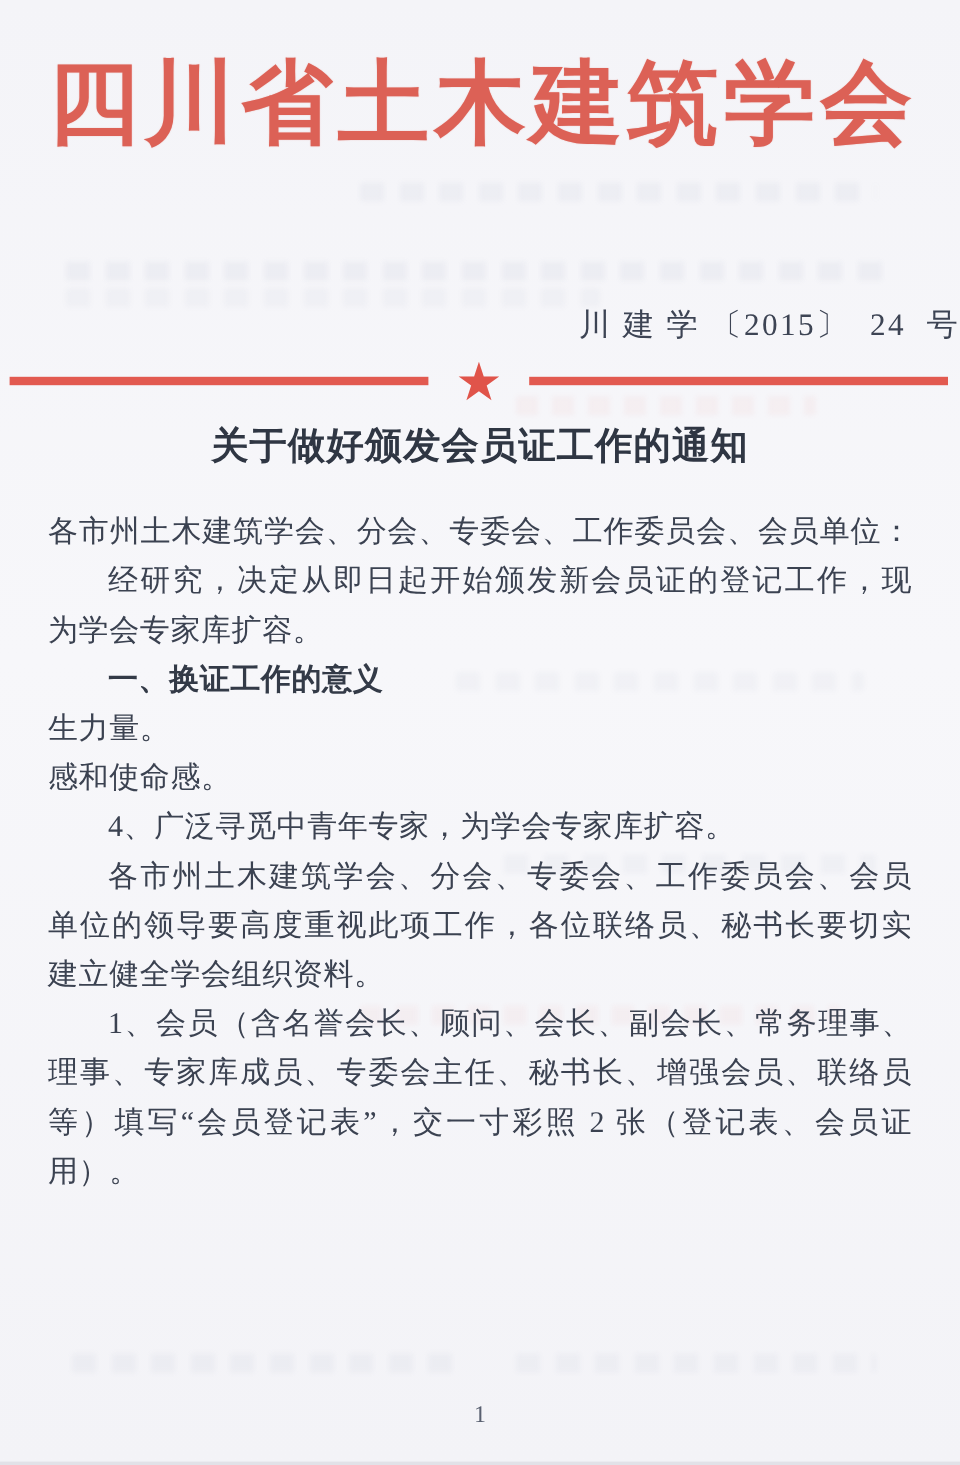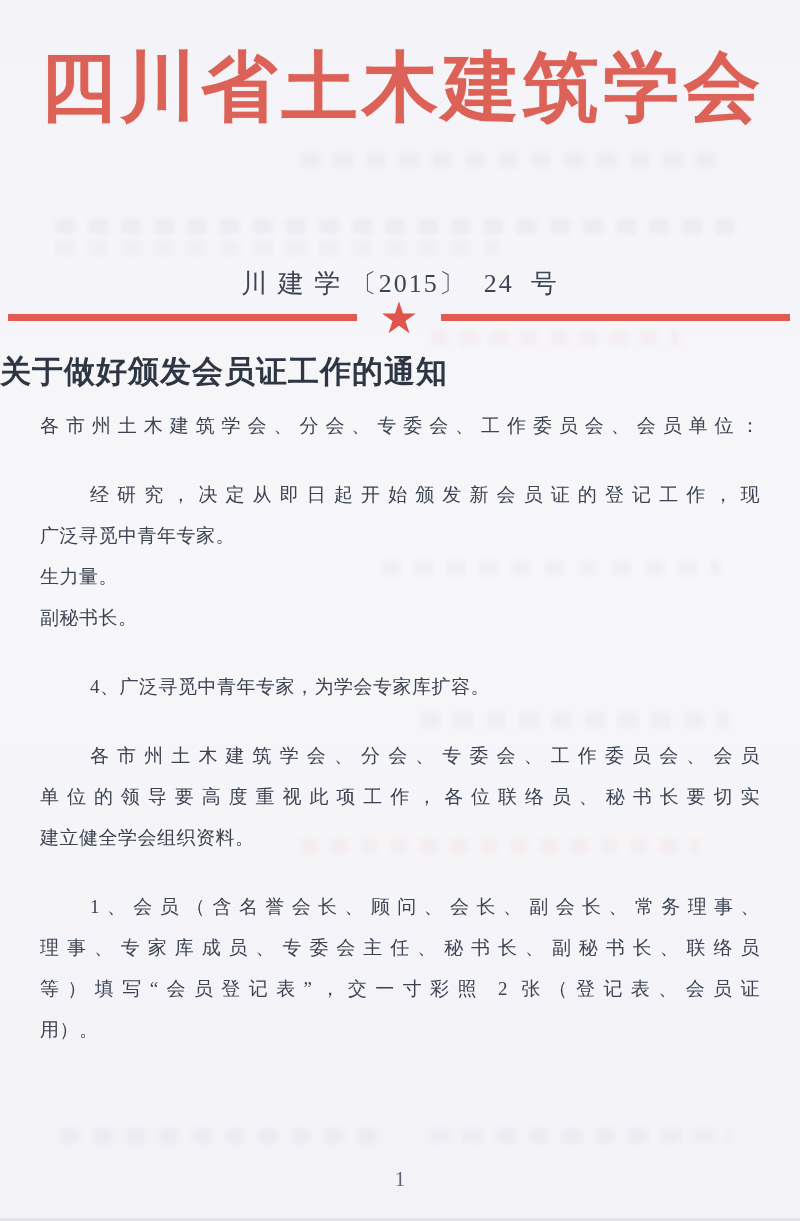--- a/index.html
+++ b/index.html
@@ -24,8 +24,8 @@
   
   .doc-number{
     position:absolute;top:253px;left:0;width:100%;
-    text-align:center;font-size:26px;color:#3d4454;
-    white-space:pre;letter-spacing:2px;margin-top:13px;
+    text-align:right;font-size:26px;color:#3d4454;
+    white-space:pre;letter-spacing:2px;
   }
   
   .divider{

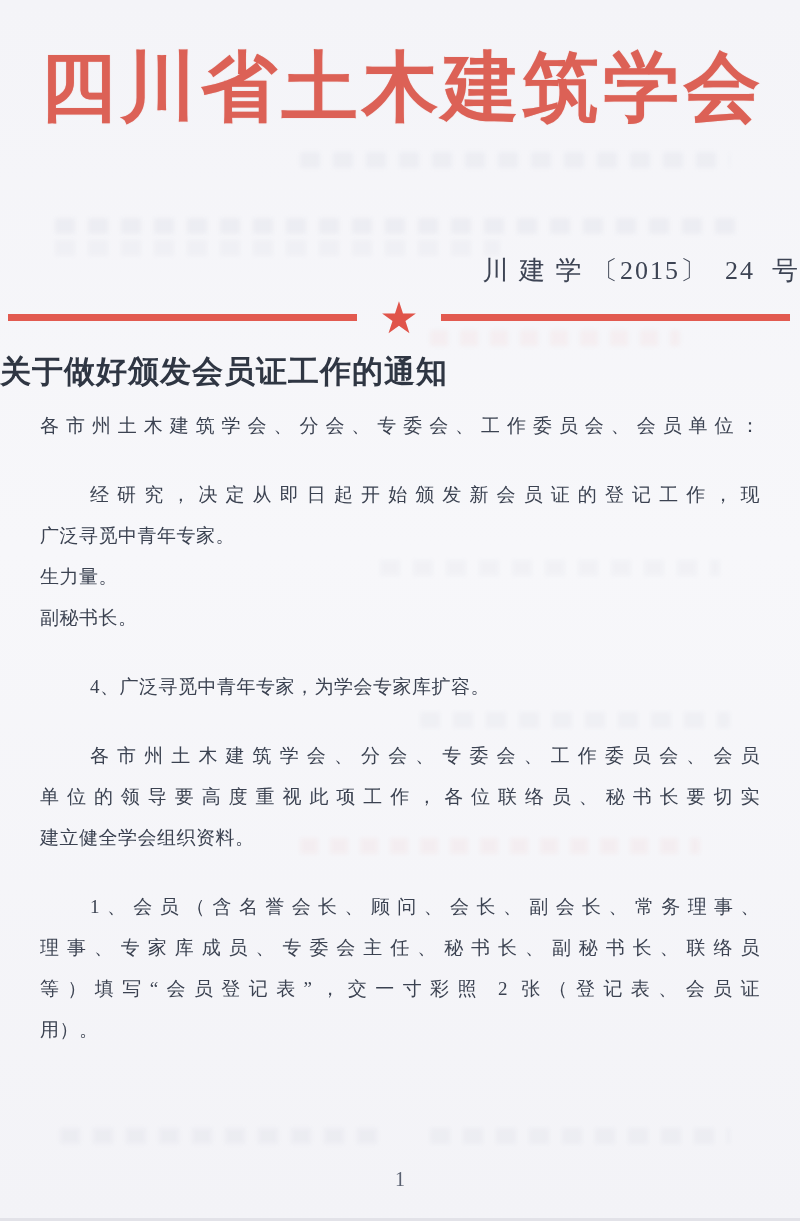--- a/index.html
+++ b/index.html
@@ -40,7 +40,7 @@
   
   .title{
     position:absolute;top:351px;left:0;width:100%;
-    text-align:left;font-size:31px;font-weight:700;
+    text-align:center;font-size:31px;font-weight:700;
     color:#2f3643;letter-spacing:1px;
   }
   

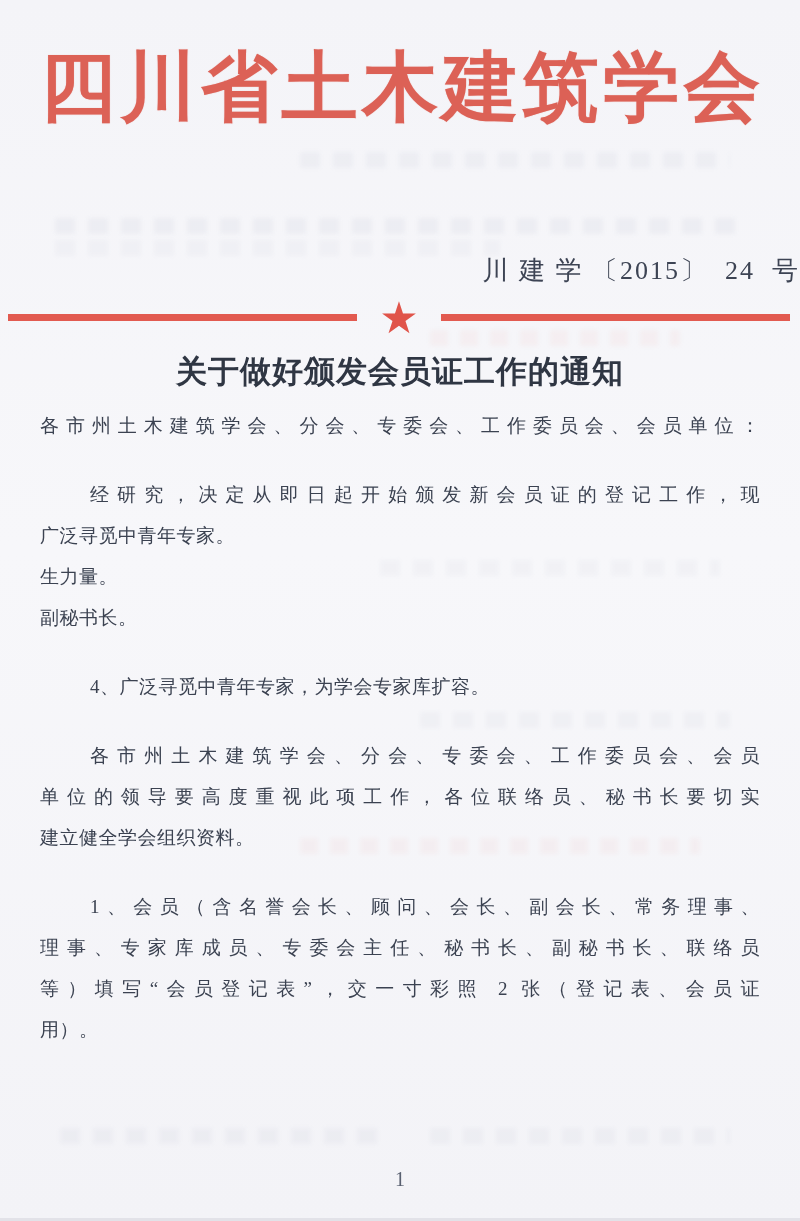--- a/index.html
+++ b/index.html
@@ -45,8 +45,8 @@
   }
   
   .body-text{
-    position:absolute;top:405px;left:40px;width:720px;
-    font-size:19px;color:#3b4251;
+    position:absolute;top:423px;left:40px;width:720px;
+    font-size:25px;color:#3b4251;
   }
   .line{height:41px;line-height:41px;letter-spacing:.5px;text-align:left;}
   .line.indent{padding-left:50px;margin-top:28px;}

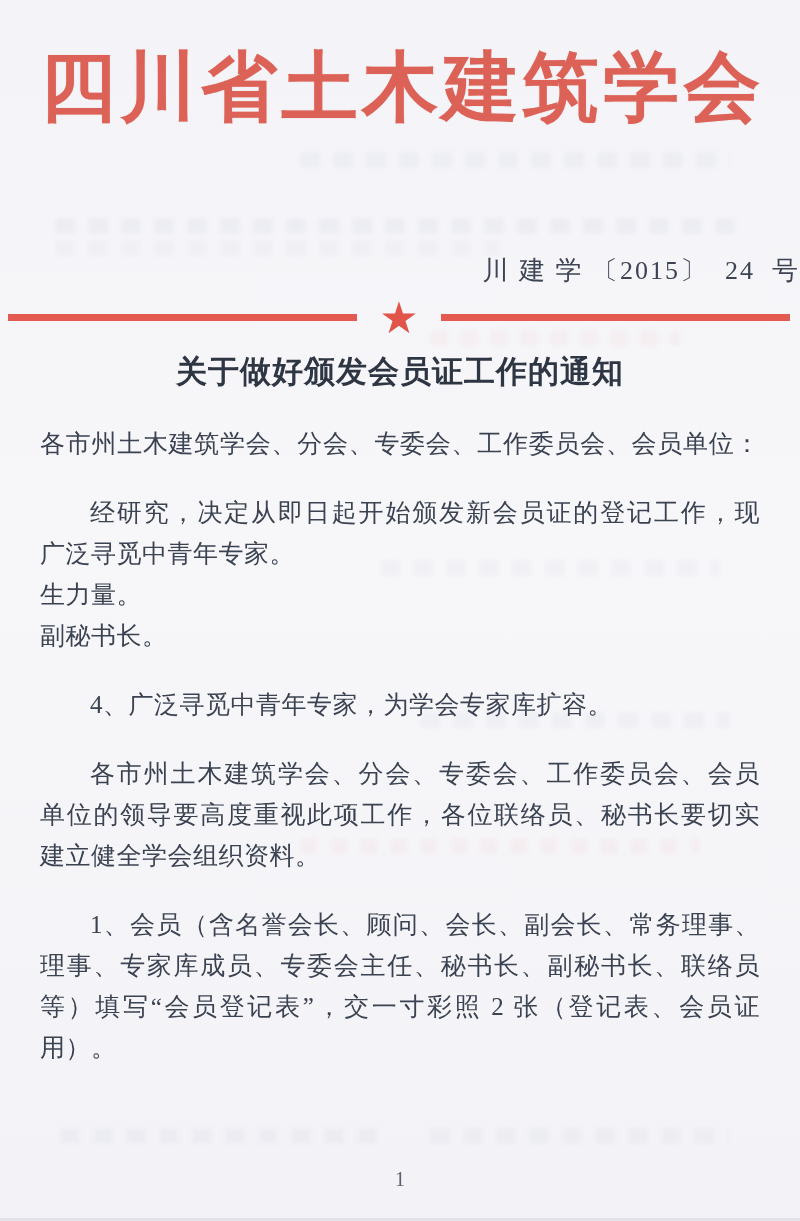--- a/index.html
+++ b/index.html
@@ -49,7 +49,7 @@
     font-size:25px;color:#3b4251;
   }
   .line{height:41px;line-height:41px;letter-spacing:.5px;text-align:left;}
-  .line.indent{padding-left:50px;margin-top:28px;}
+  .line.indent{padding-left:50px;}
   .line.fill{text-align:justify;text-align-last:justify;}
   .line.bold{font-weight:700;color:#333a47;}
   

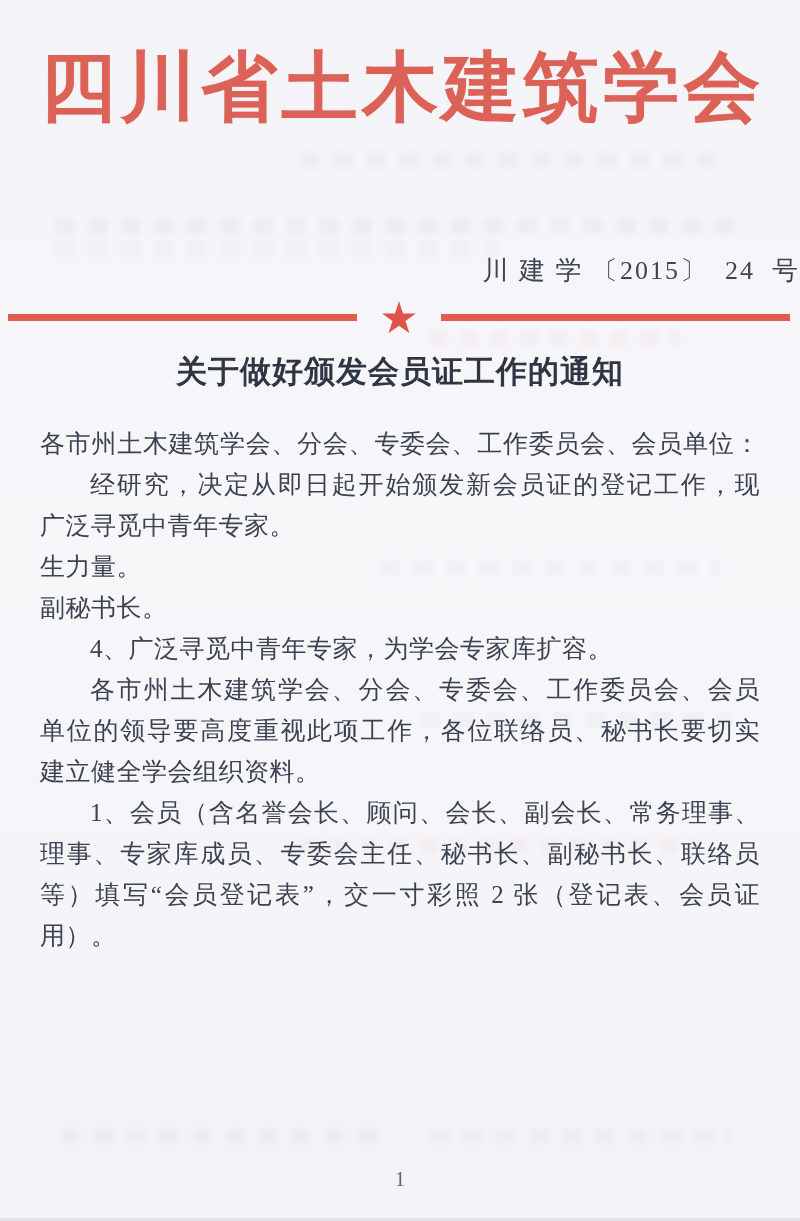--- a/index.html
+++ b/index.html
@@ -109,7 +109,7 @@
   <div class="body-text">
     <div class="line fill">各市州土木建筑学会、分会、专委会、工作委员会、会员单位：</div>
     <div class="line indent fill">经研究，决定从即日起开始颁发新会员证的登记工作，现</div>
-    <div class="line">广泛寻觅中青年专家。</div>
+    <div class="line">为学会专家库扩容。</div>
     <div class="line">生力量。</div>
     <div class="line">副秘书长。</div>
     <div class="line indent">4、广泛寻觅中青年专家，为学会专家库扩容。</div>

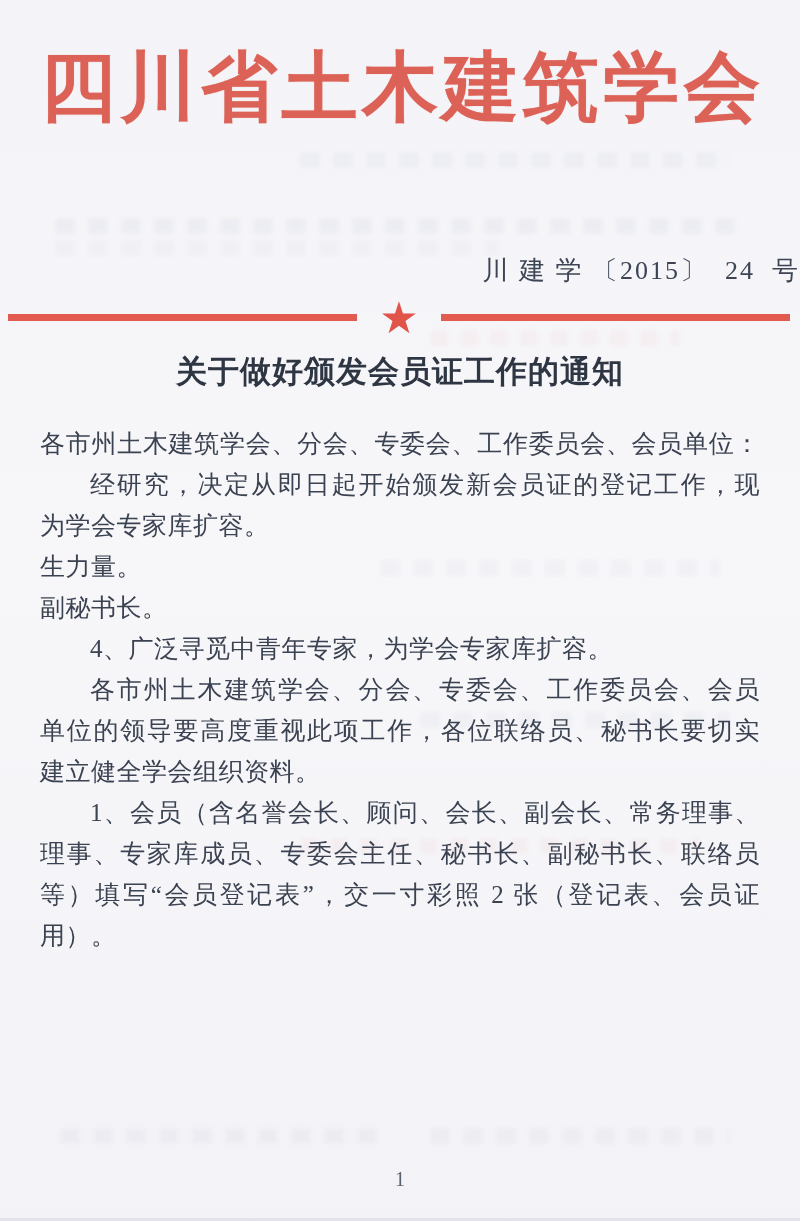--- a/index.html
+++ b/index.html
@@ -110,6 +110,7 @@
     <div class="line fill">各市州土木建筑学会、分会、专委会、工作委员会、会员单位：</div>
     <div class="line indent fill">经研究，决定从即日起开始颁发新会员证的登记工作，现</div>
     <div class="line">为学会专家库扩容。</div>
+    <div class="line indent bold">一、换证工作的意义</div>
     <div class="line">生力量。</div>
     <div class="line">副秘书长。</div>
     <div class="line indent">4、广泛寻觅中青年专家，为学会专家库扩容。</div>

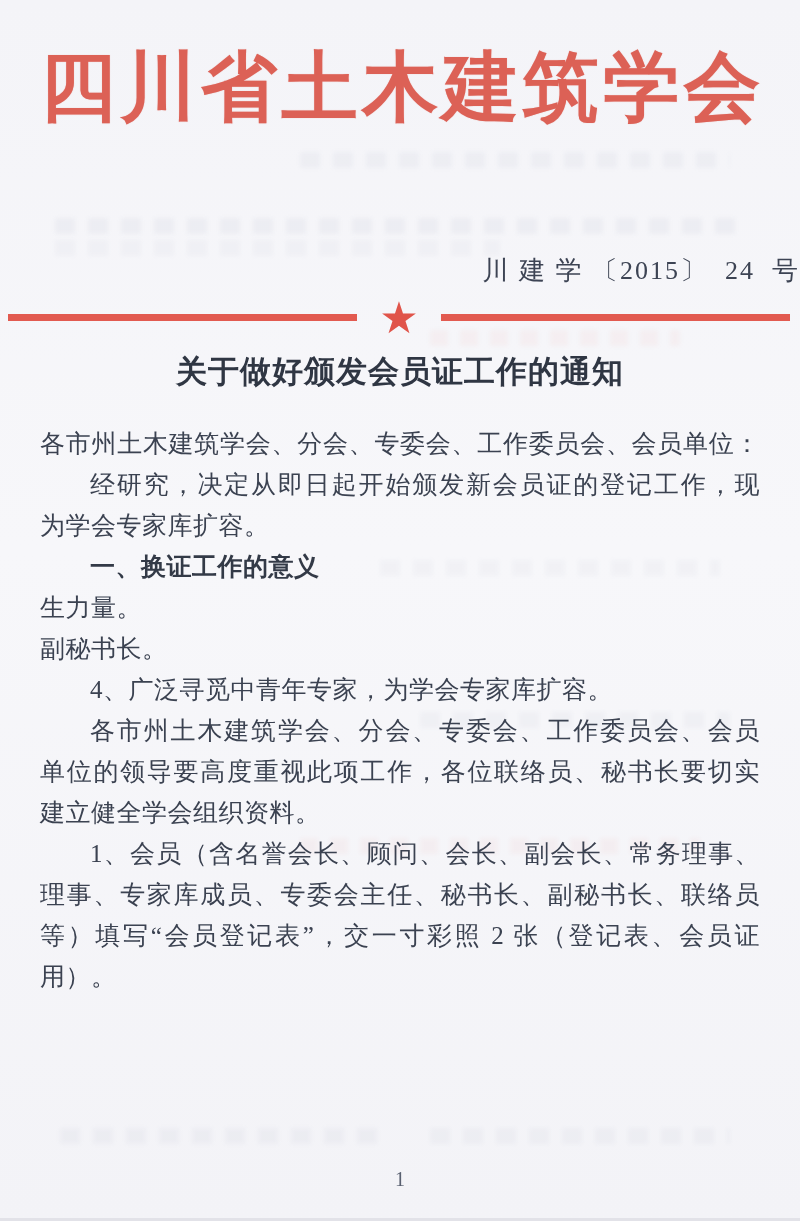--- a/index.html
+++ b/index.html
@@ -112,7 +112,7 @@
     <div class="line">为学会专家库扩容。</div>
     <div class="line indent bold">一、换证工作的意义</div>
     <div class="line">生力量。</div>
-    <div class="line">副秘书长。</div>
+    <div class="line">感和使命感。</div>
     <div class="line indent">4、广泛寻觅中青年专家，为学会专家库扩容。</div>
     <div class="line indent fill">各市州土木建筑学会、分会、专委会、工作委员会、会员</div>
     <div class="line fill">单位的领导要高度重视此项工作，各位联络员、秘书长要切实</div>

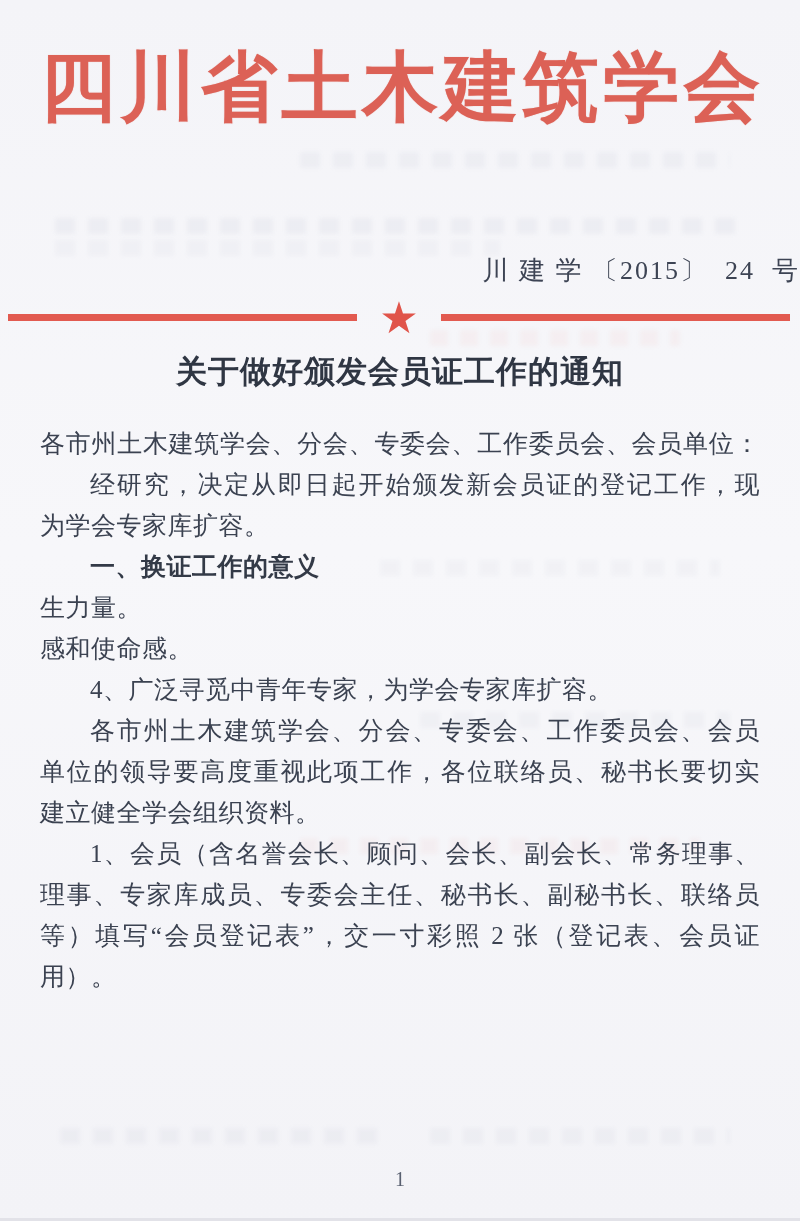--- a/index.html
+++ b/index.html
@@ -118,7 +118,7 @@
     <div class="line fill">单位的领导要高度重视此项工作，各位联络员、秘书长要切实</div>
     <div class="line">建立健全学会组织资料。</div>
     <div class="line indent fill">1、会员（含名誉会长、顾问、会长、副会长、常务理事、</div>
-    <div class="line fill">理事、专家库成员、专委会主任、秘书长、副秘书长、联络员</div>
+    <div class="line fill">理事、专家库成员、专委会主任、秘书长、增强会员、联络员</div>
     <div class="line fill">等）填写“会员登记表”，交一寸彩照 2 张（登记表、会员证</div>
     <div class="line">用）。</div>
   </div>

